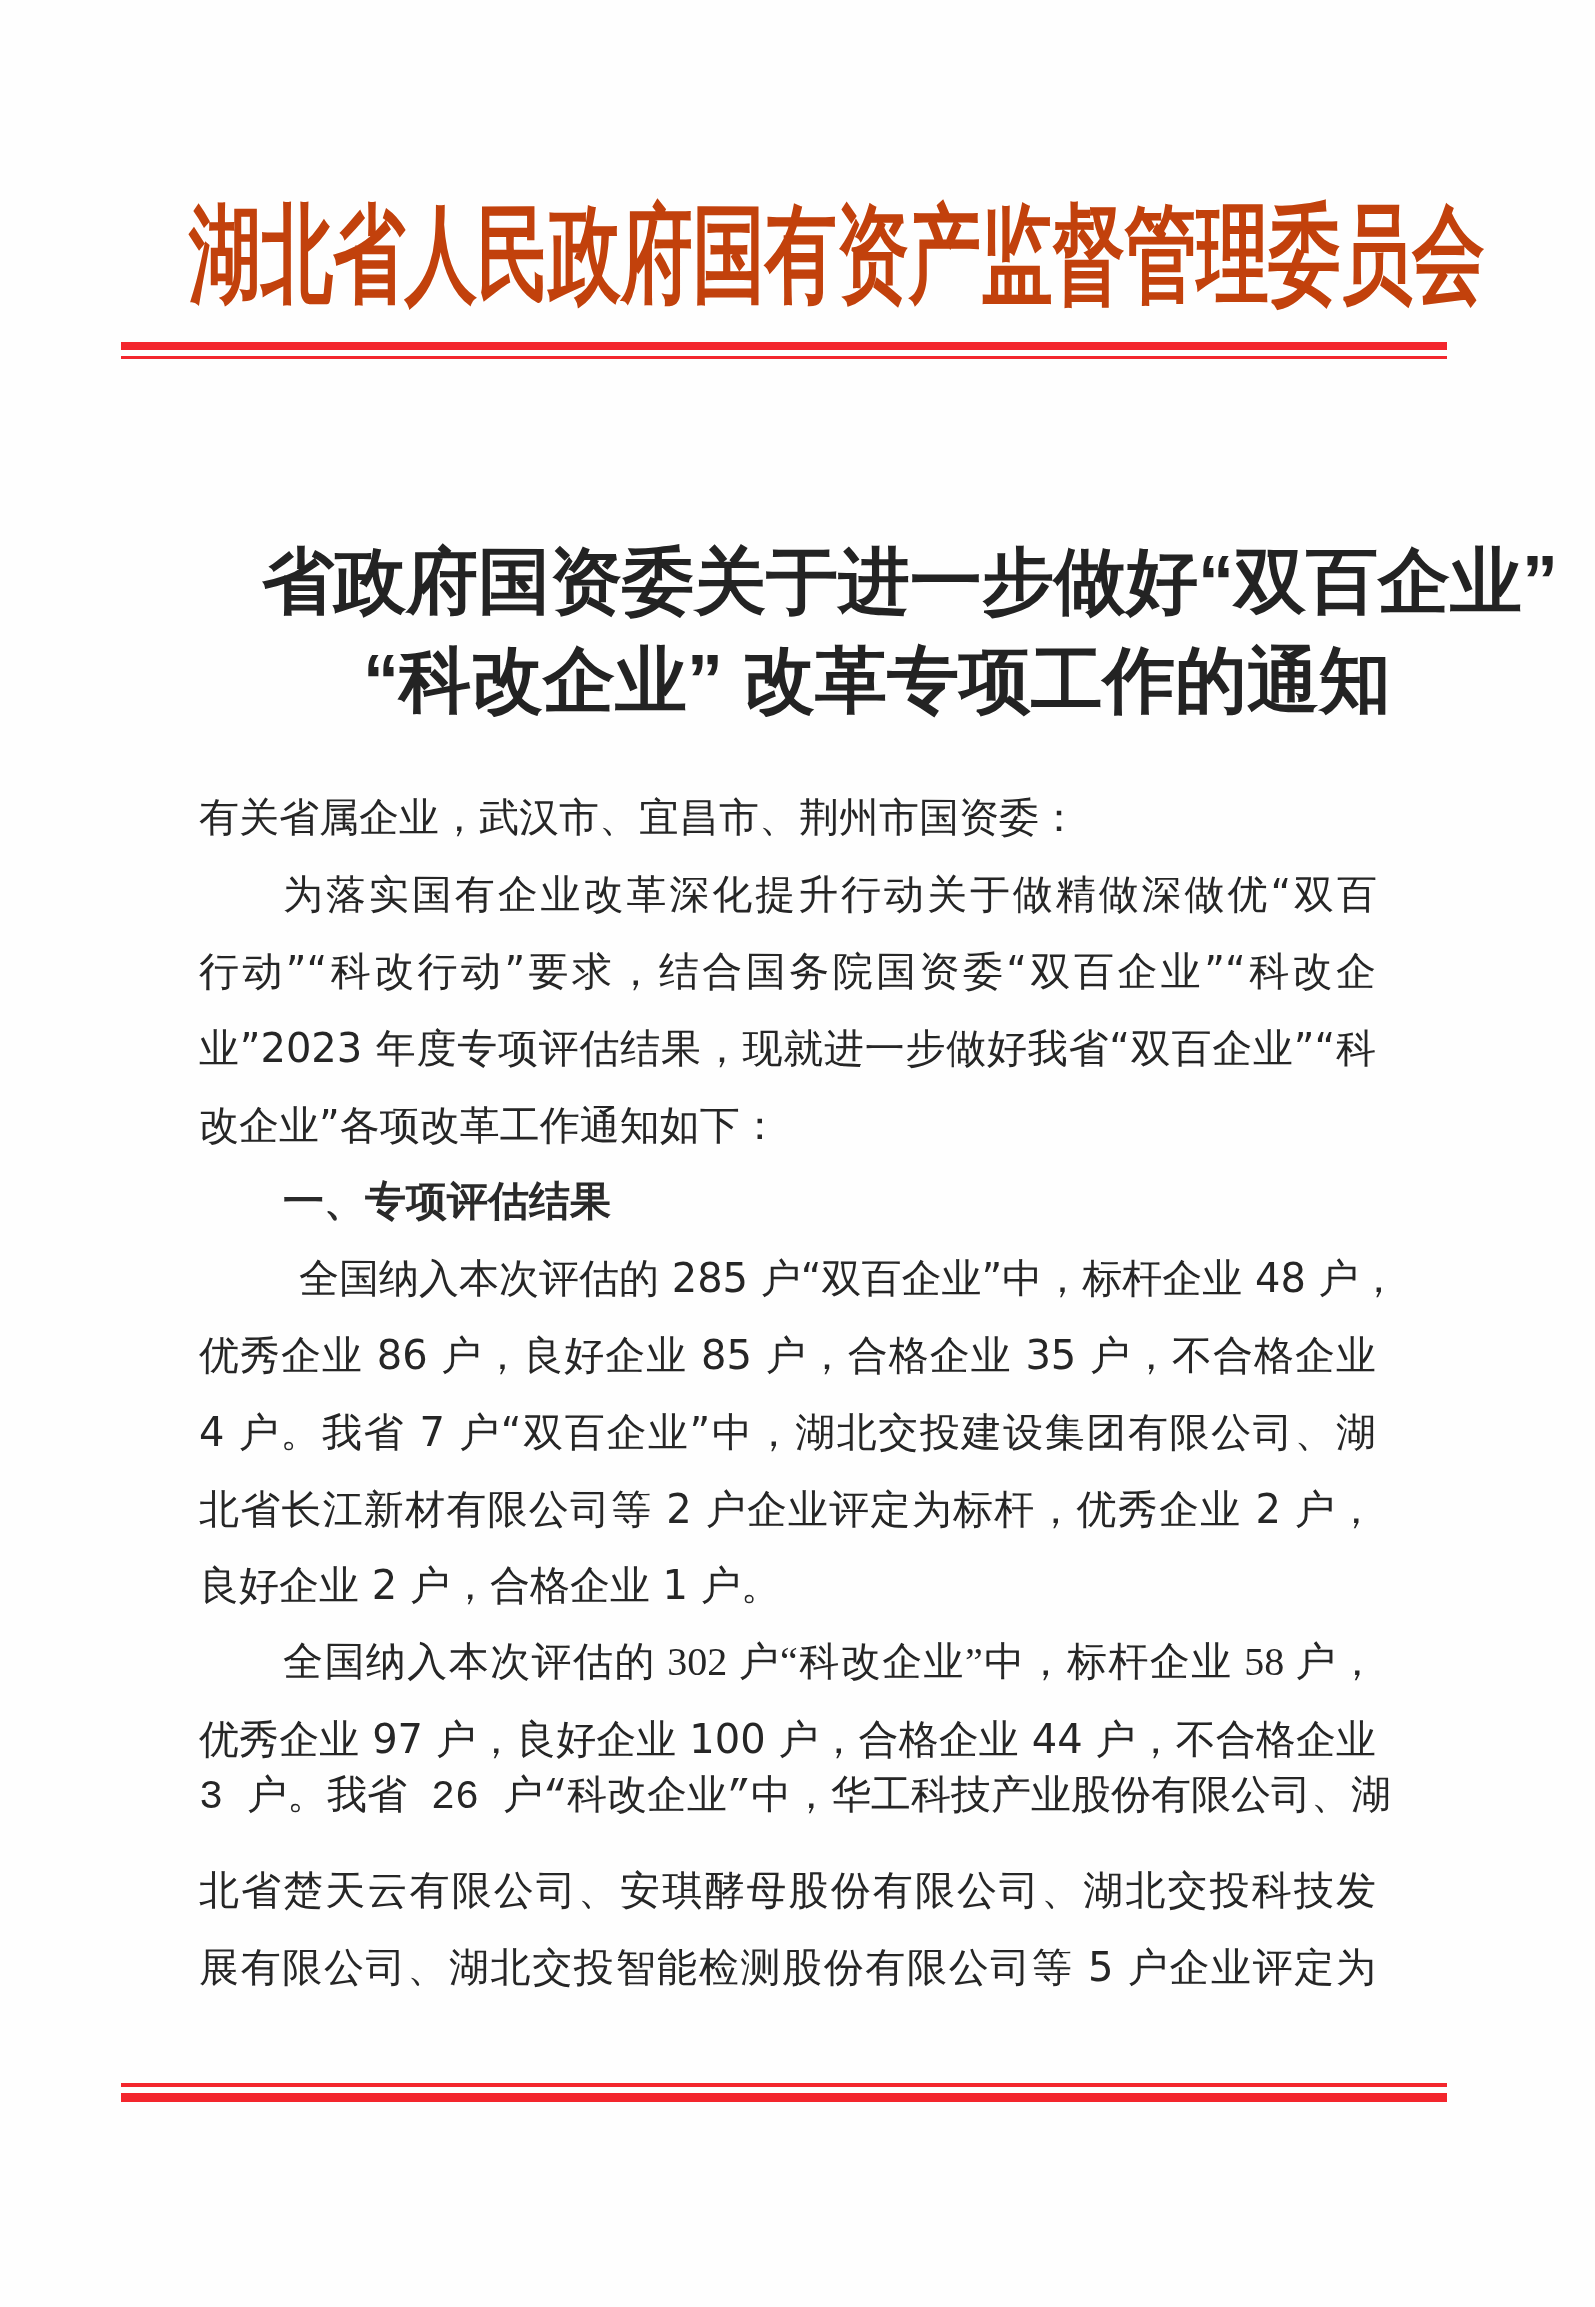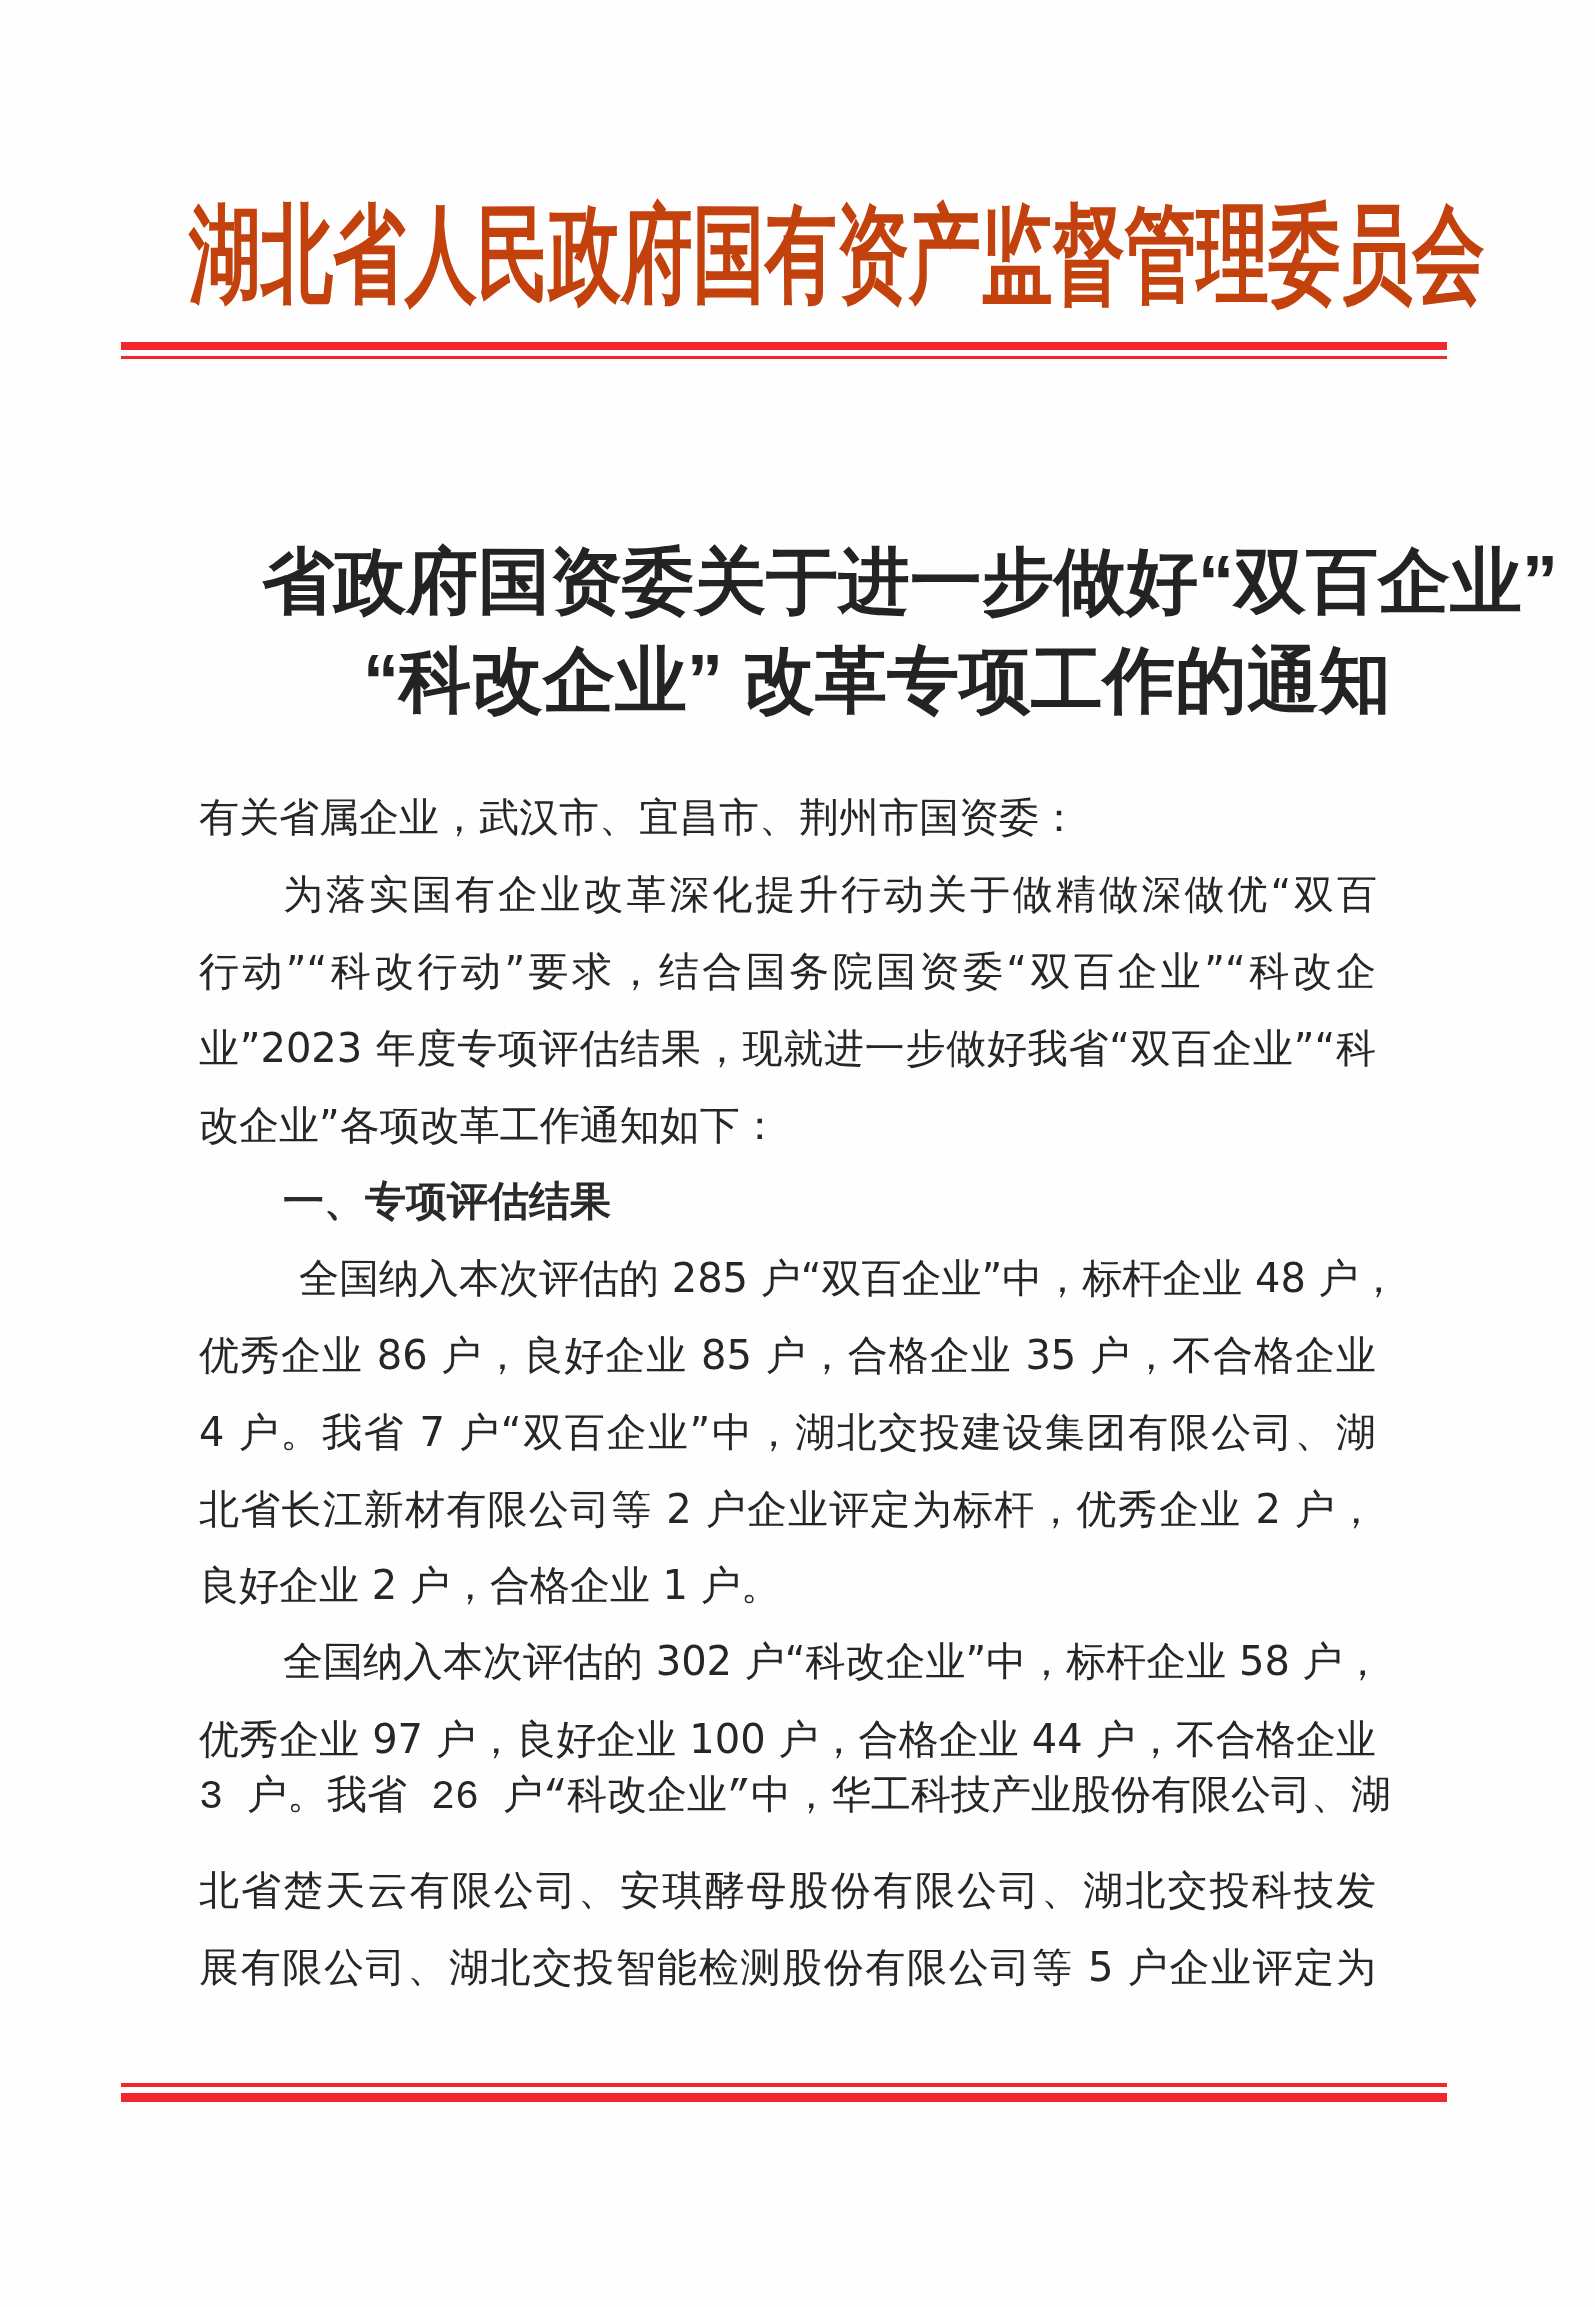--- a/index.html
+++ b/index.html
@@ -118,7 +118,7 @@
   <div class="line justify" style="top:1471px;">北省长江新材有限公司等 2 户企业评定为标杆，优秀企业 2 户，</div>
   <div class="line" style="top:1547px;">良好企业 2 户，合格企业 1 户。</div>
 
-  <div class="line indent justify" style="top:1623px;">全国纳入本次评估的 302 户“科改企业”中，标杆企业 58 户，</div>
+  <div class="line indent justify" style="top:1623px;font-family:Liberation Serif, serif;">全国纳入本次评估的 302 户“科改企业”中，标杆企业 58 户，</div>
   <div class="line justify" style="top:1701px;">优秀企业 97 户，良好企业 100 户，合格企业 44 户，不合格企业</div>
   <div class="line justify" style="top:1759px;font-family:Liberation Mono, monospace;">3 户。我省 26 户“科改企业”中，华工科技产业股份有限公司、湖</div>
   <div class="line justify" style="top:1852px;">北省楚天云有限公司、安琪酵母股份有限公司、湖北交投科技发</div>

